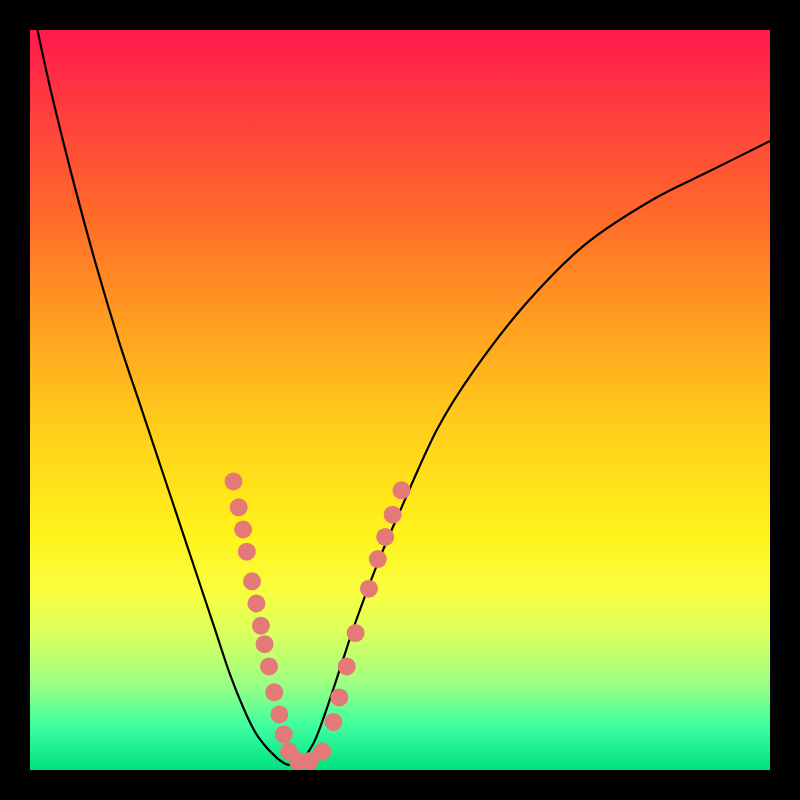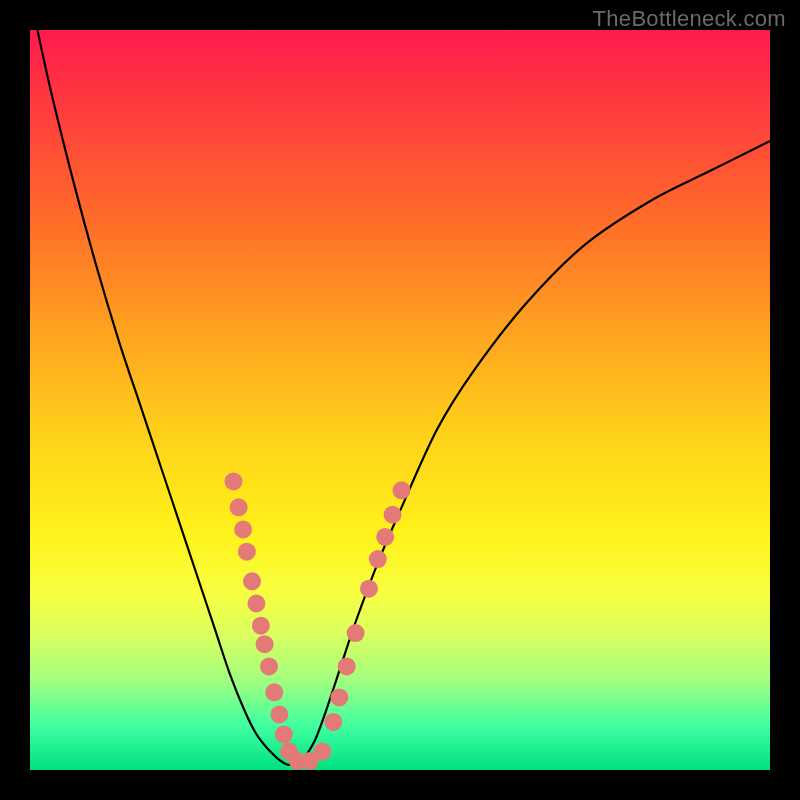--- a/index.html
+++ b/index.html
@@ -91,7 +91,6 @@
         </g>
     </svg>
   </div>
-  <div class="watermark">TheBottleneck.com</div>
 </div>
 
 </body></html>

